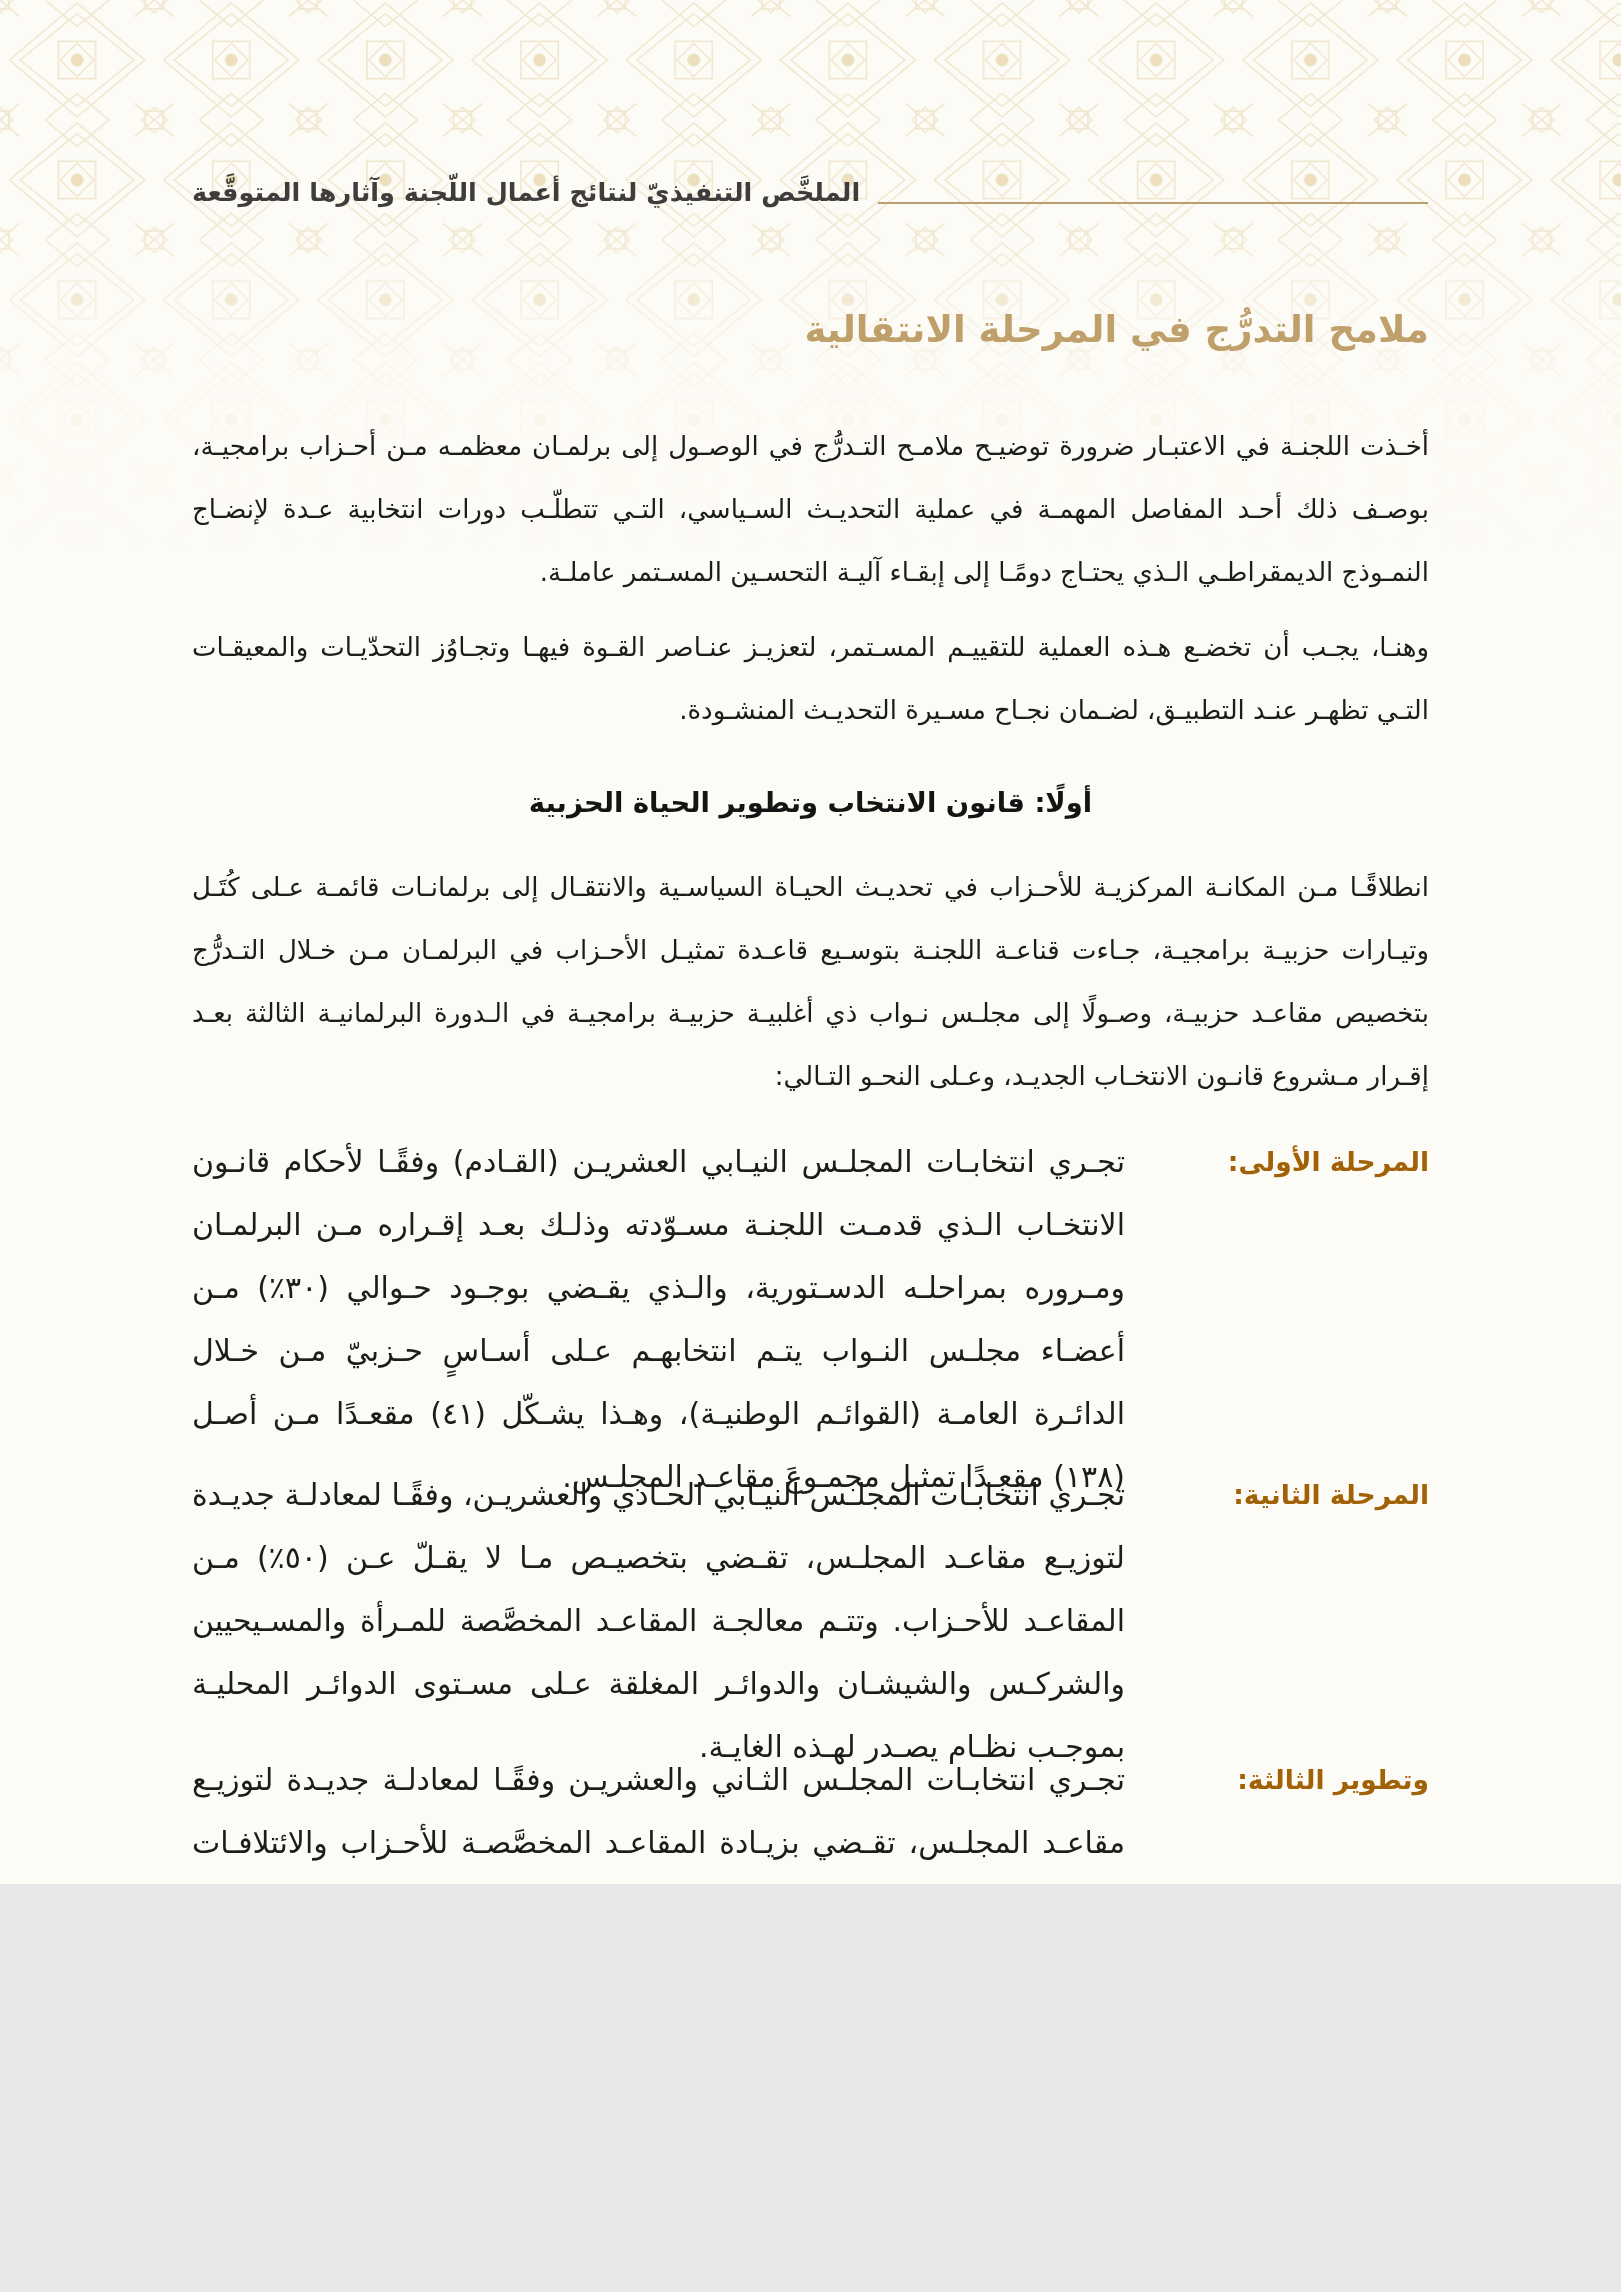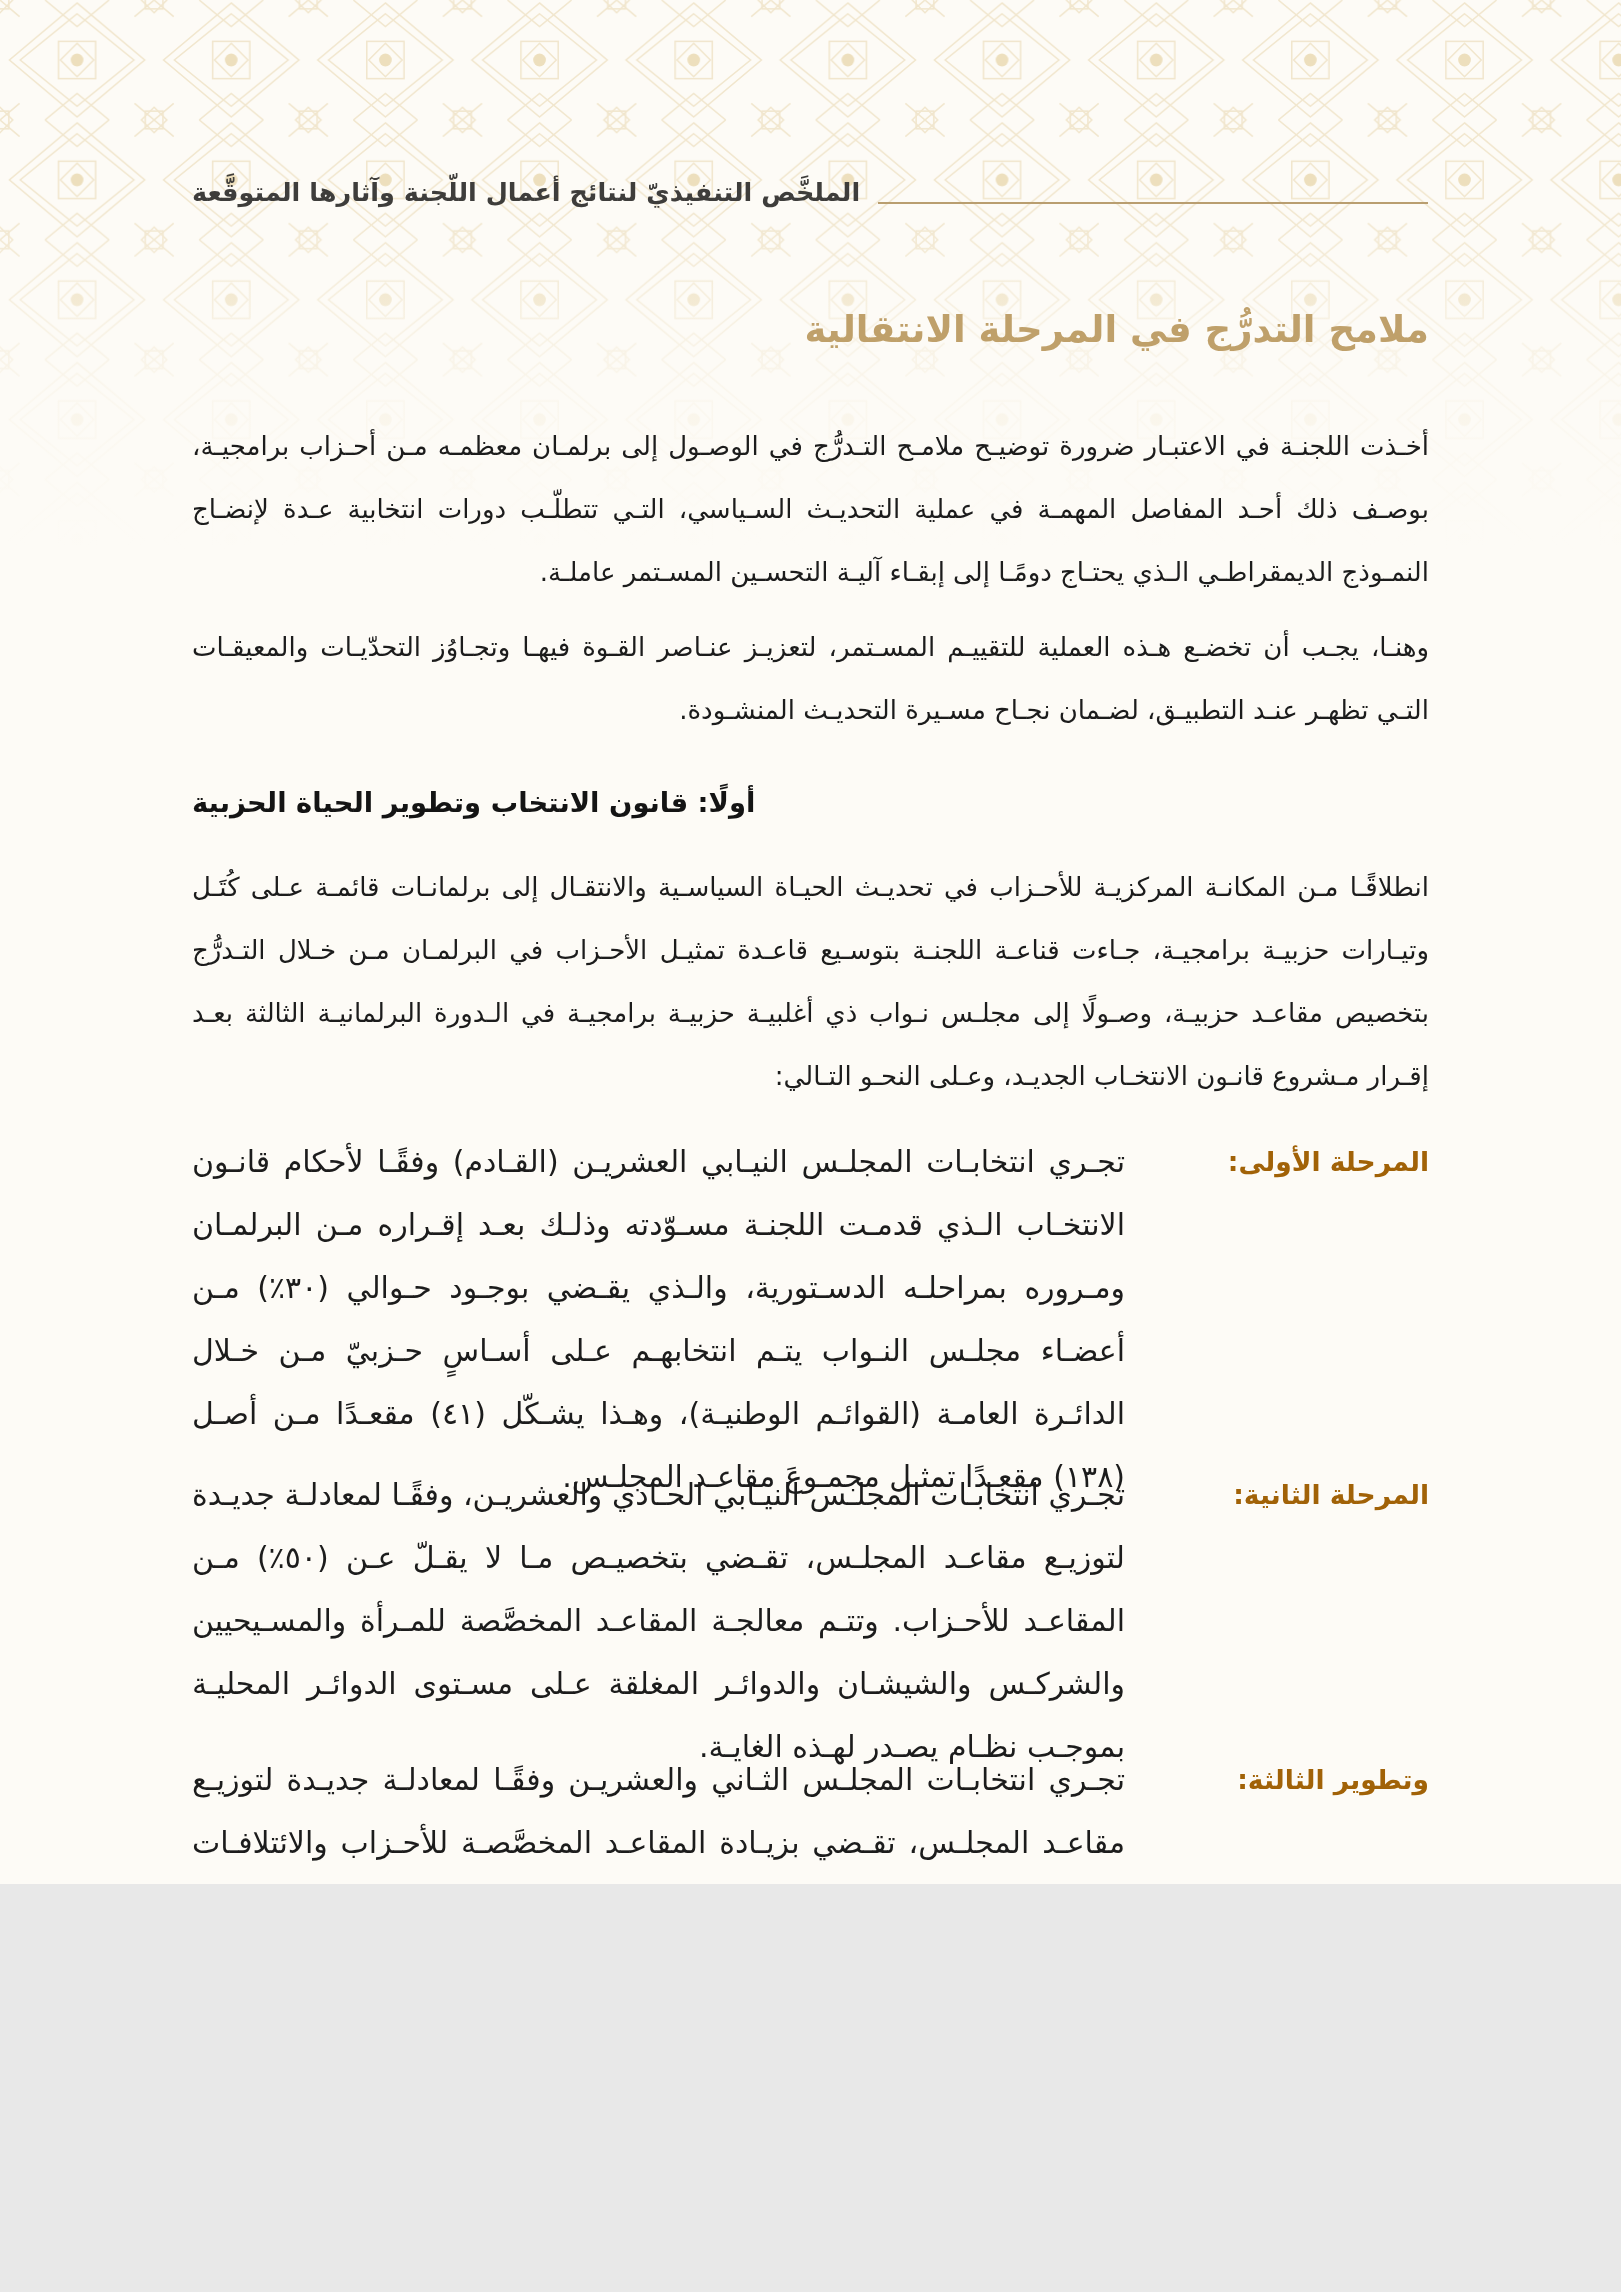--- a/index.html
+++ b/index.html
@@ -55,7 +55,7 @@
   .subheading{
     top:781px;margin:0;
     font-size:27.4px;font-weight:bold;line-height:43px;color:#141414;
-    text-align:left;
+    text-align:center;
   }
   .p3{top:856px;}
   .stage{display:flex;gap:55px;}

